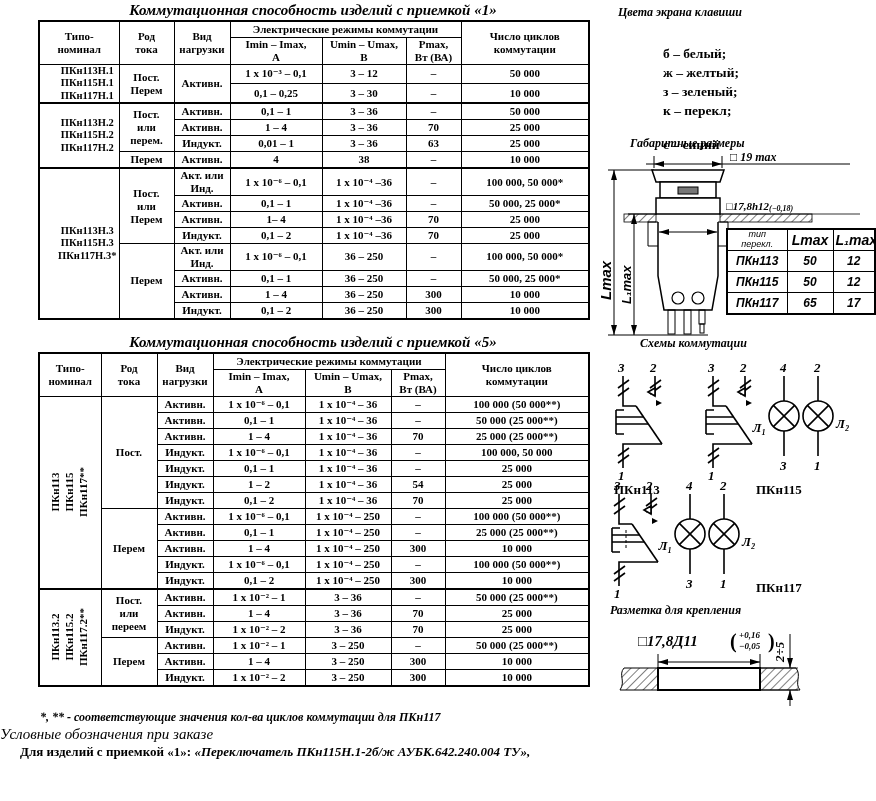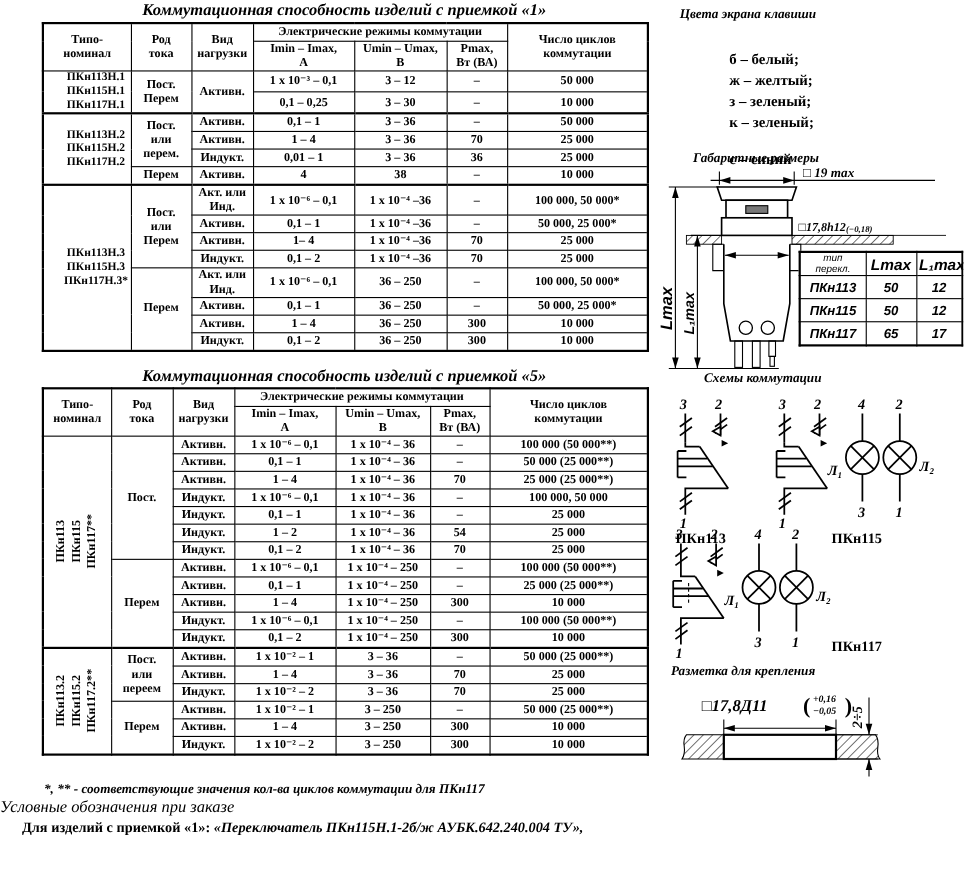--- a/index.html
+++ b/index.html
@@ -385,7 +385,7 @@
   <div class="abs color-item" style="left:663px;top:27px">б – белый;</div>
   <div class="abs color-item" style="left:663px;top:46px">ж – желтый;</div>
   <div class="abs color-item" style="left:663px;top:65px">з – зеленый;</div>
-  <div class="abs color-item" style="left:663px;top:84px">к – зеленый;</div>
+  <div class="abs color-item" style="left:663px;top:84px">к – перекл;</div>
   <div class="abs color-item" style="left:663px;top:118px">с – синий</div>
 
   <div class="abs sec-title" style="left:630px;top:136px">Габаритные размеры</div>

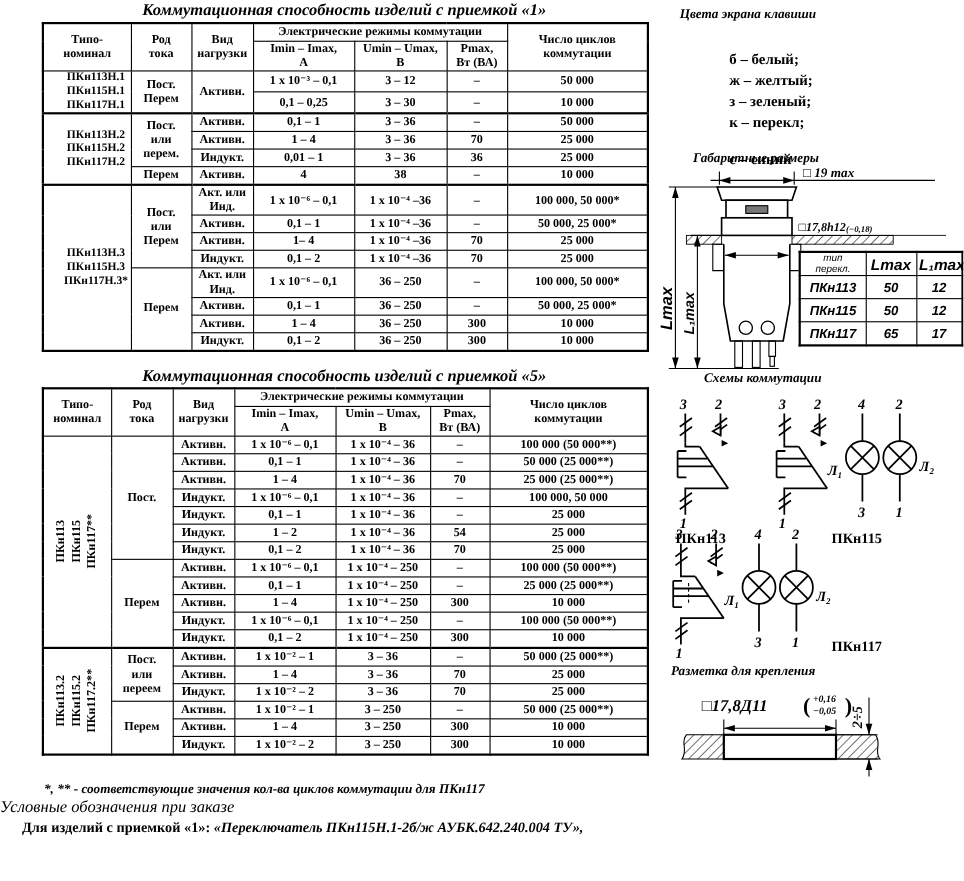--- a/index.html
+++ b/index.html
@@ -120,7 +120,7 @@
         <td>Индукт.</td>
         <td>0,01 – 1</td>
         <td>3 – 36</td>
-        <td>36</td>
+        <td>63</td>
         <td>25 000</td>
       </tr>
       <tr>

